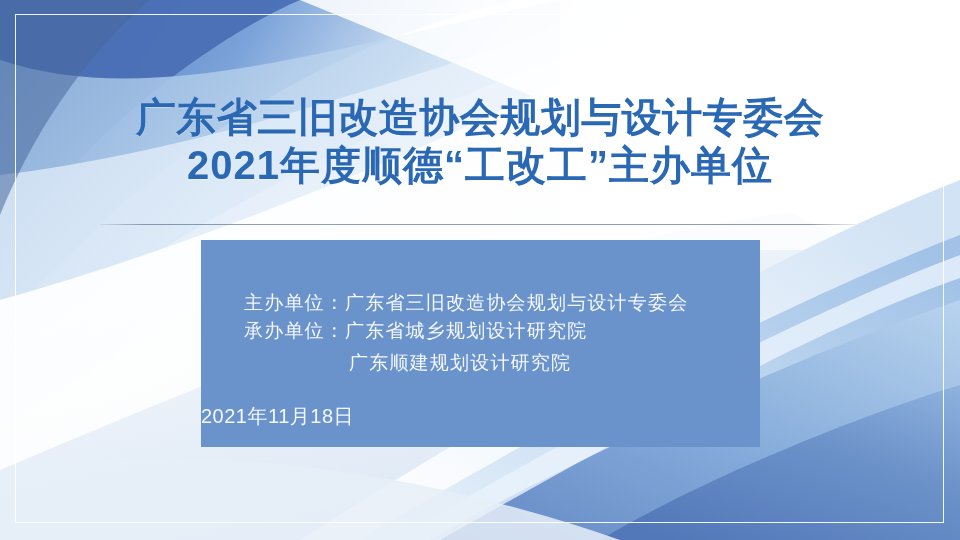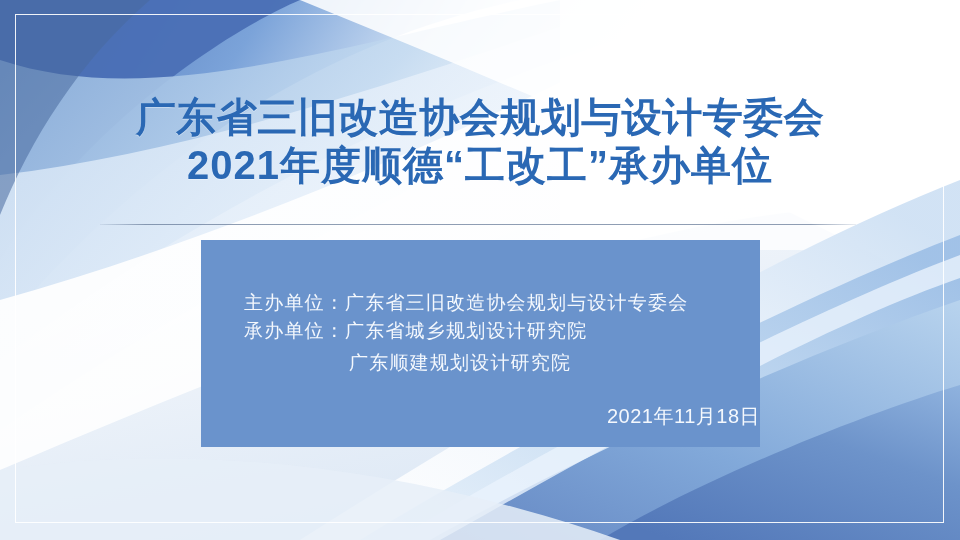--- a/index.html
+++ b/index.html
@@ -199,7 +199,7 @@
 
   <div class="title-block">
     <div class="title-line l1">广东省三旧改造协会规划与设计专委会</div>
-    <div class="title-line l2">2021年度顺德“工改工”承办单位</div>
+    <div class="title-line l2">2021年度顺德“工改工”主办单位</div>
   </div>
 
   <div class="divider"></div>

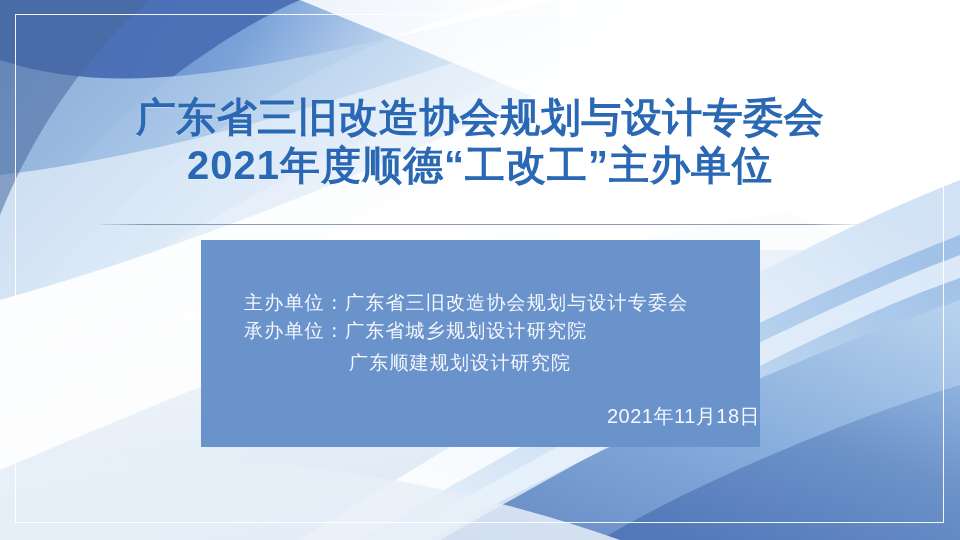--- a/index.html
+++ b/index.html
@@ -99,7 +99,7 @@
     left: 0;
     top: 163px;
     width: 559px;
-    text-align: right;
+    text-align: left;
     font-size: 20px;
     letter-spacing: 0.5px;
   }

